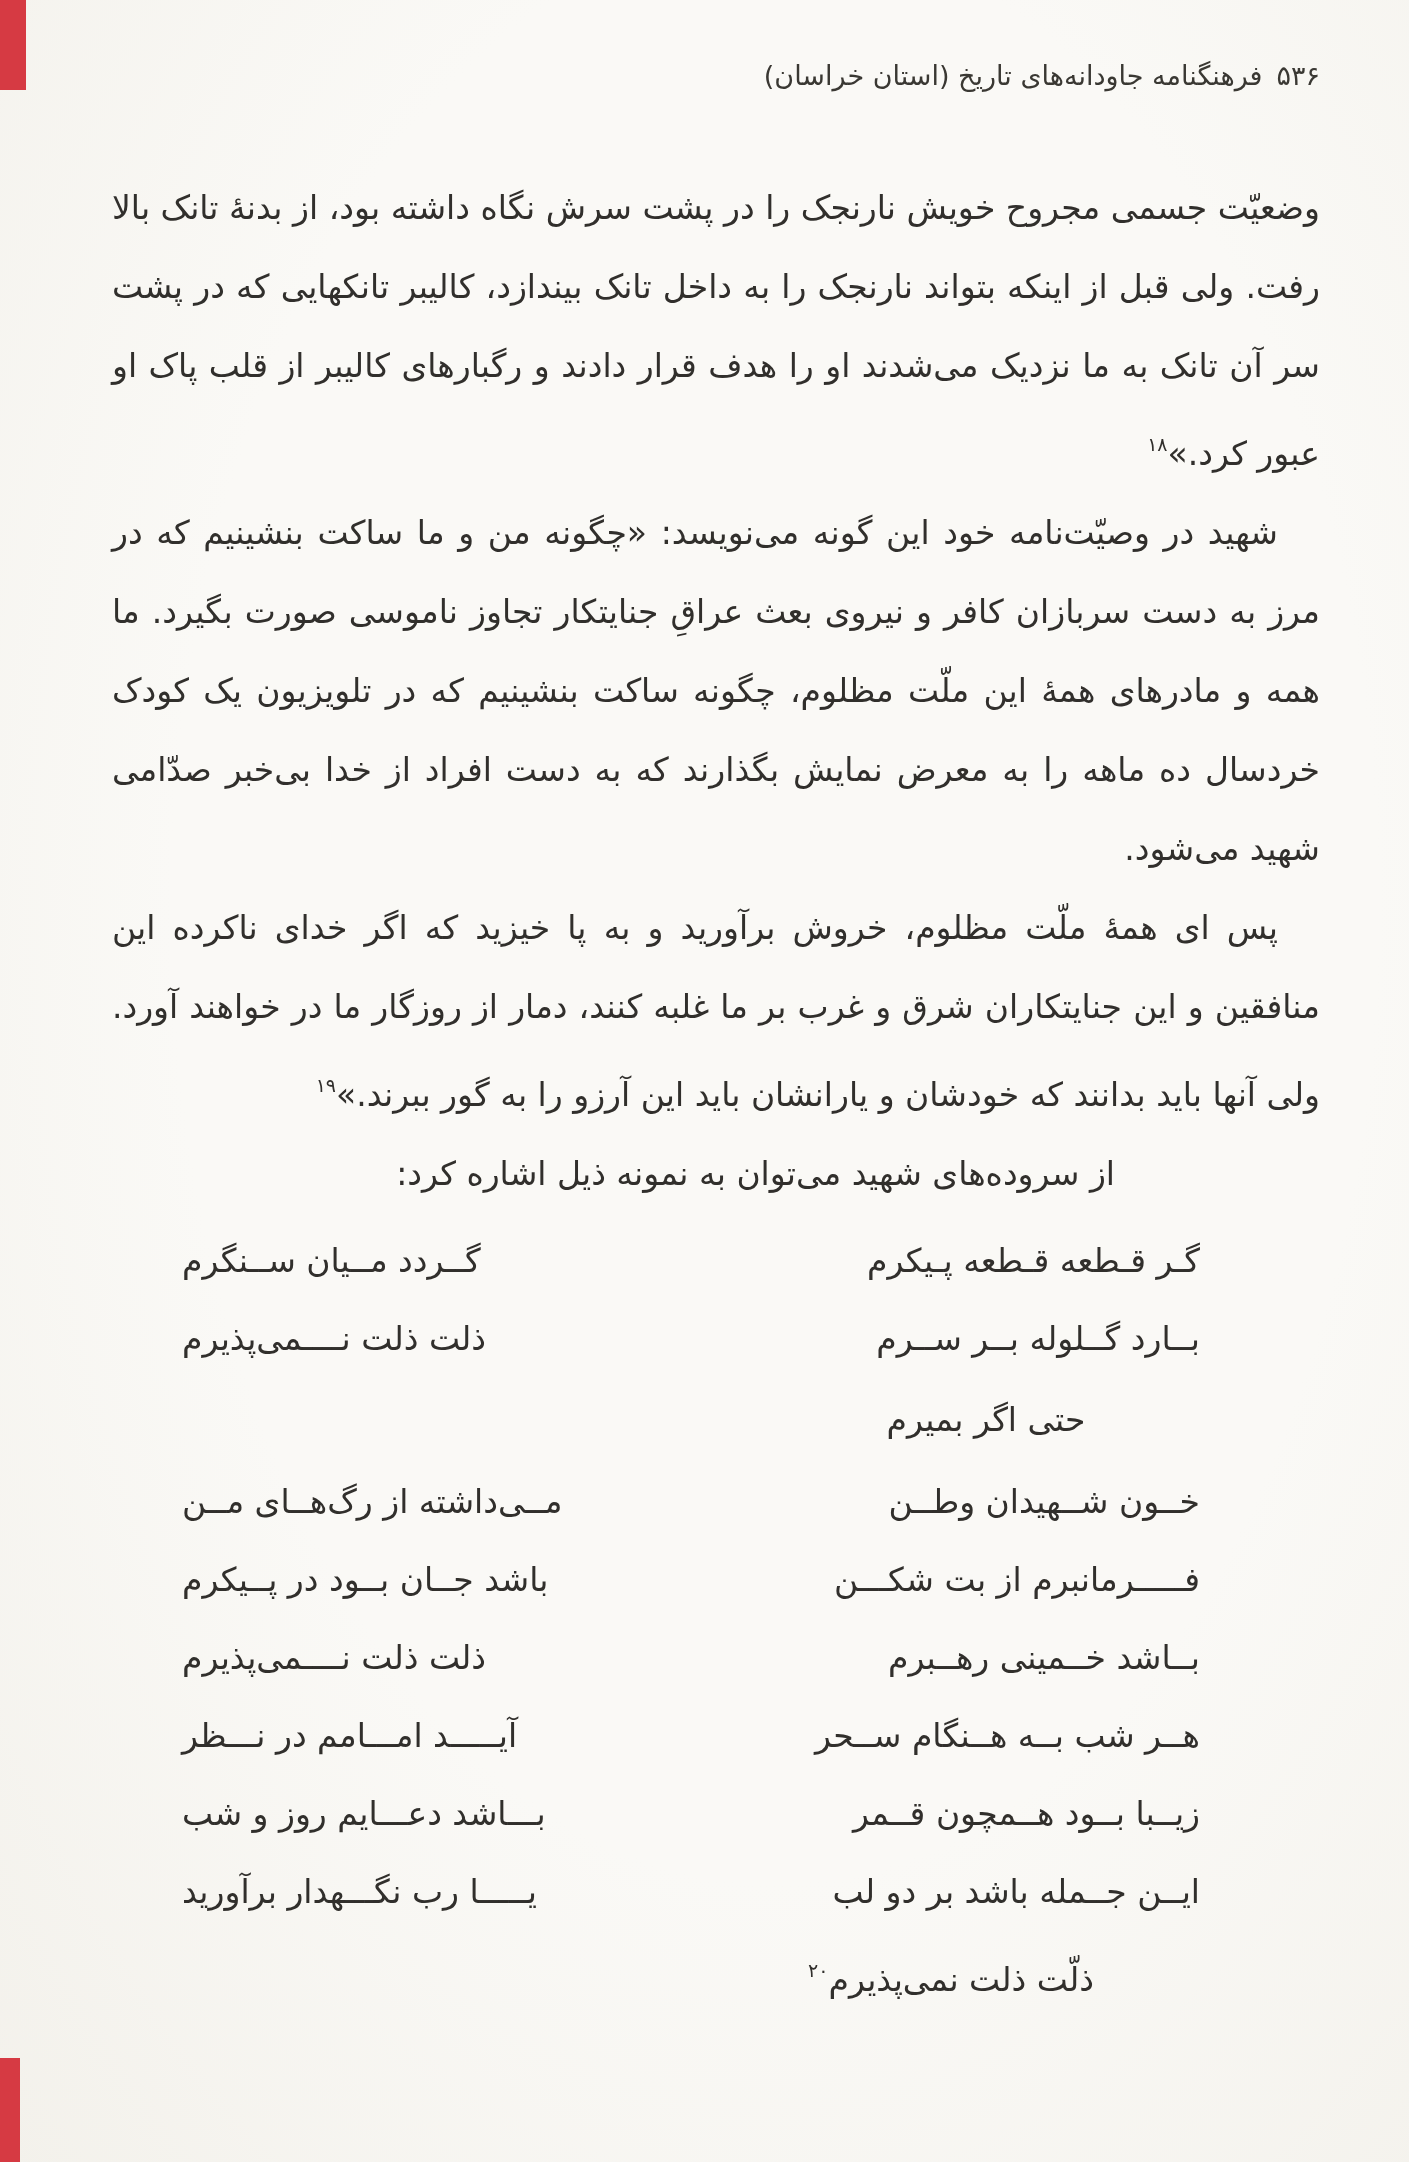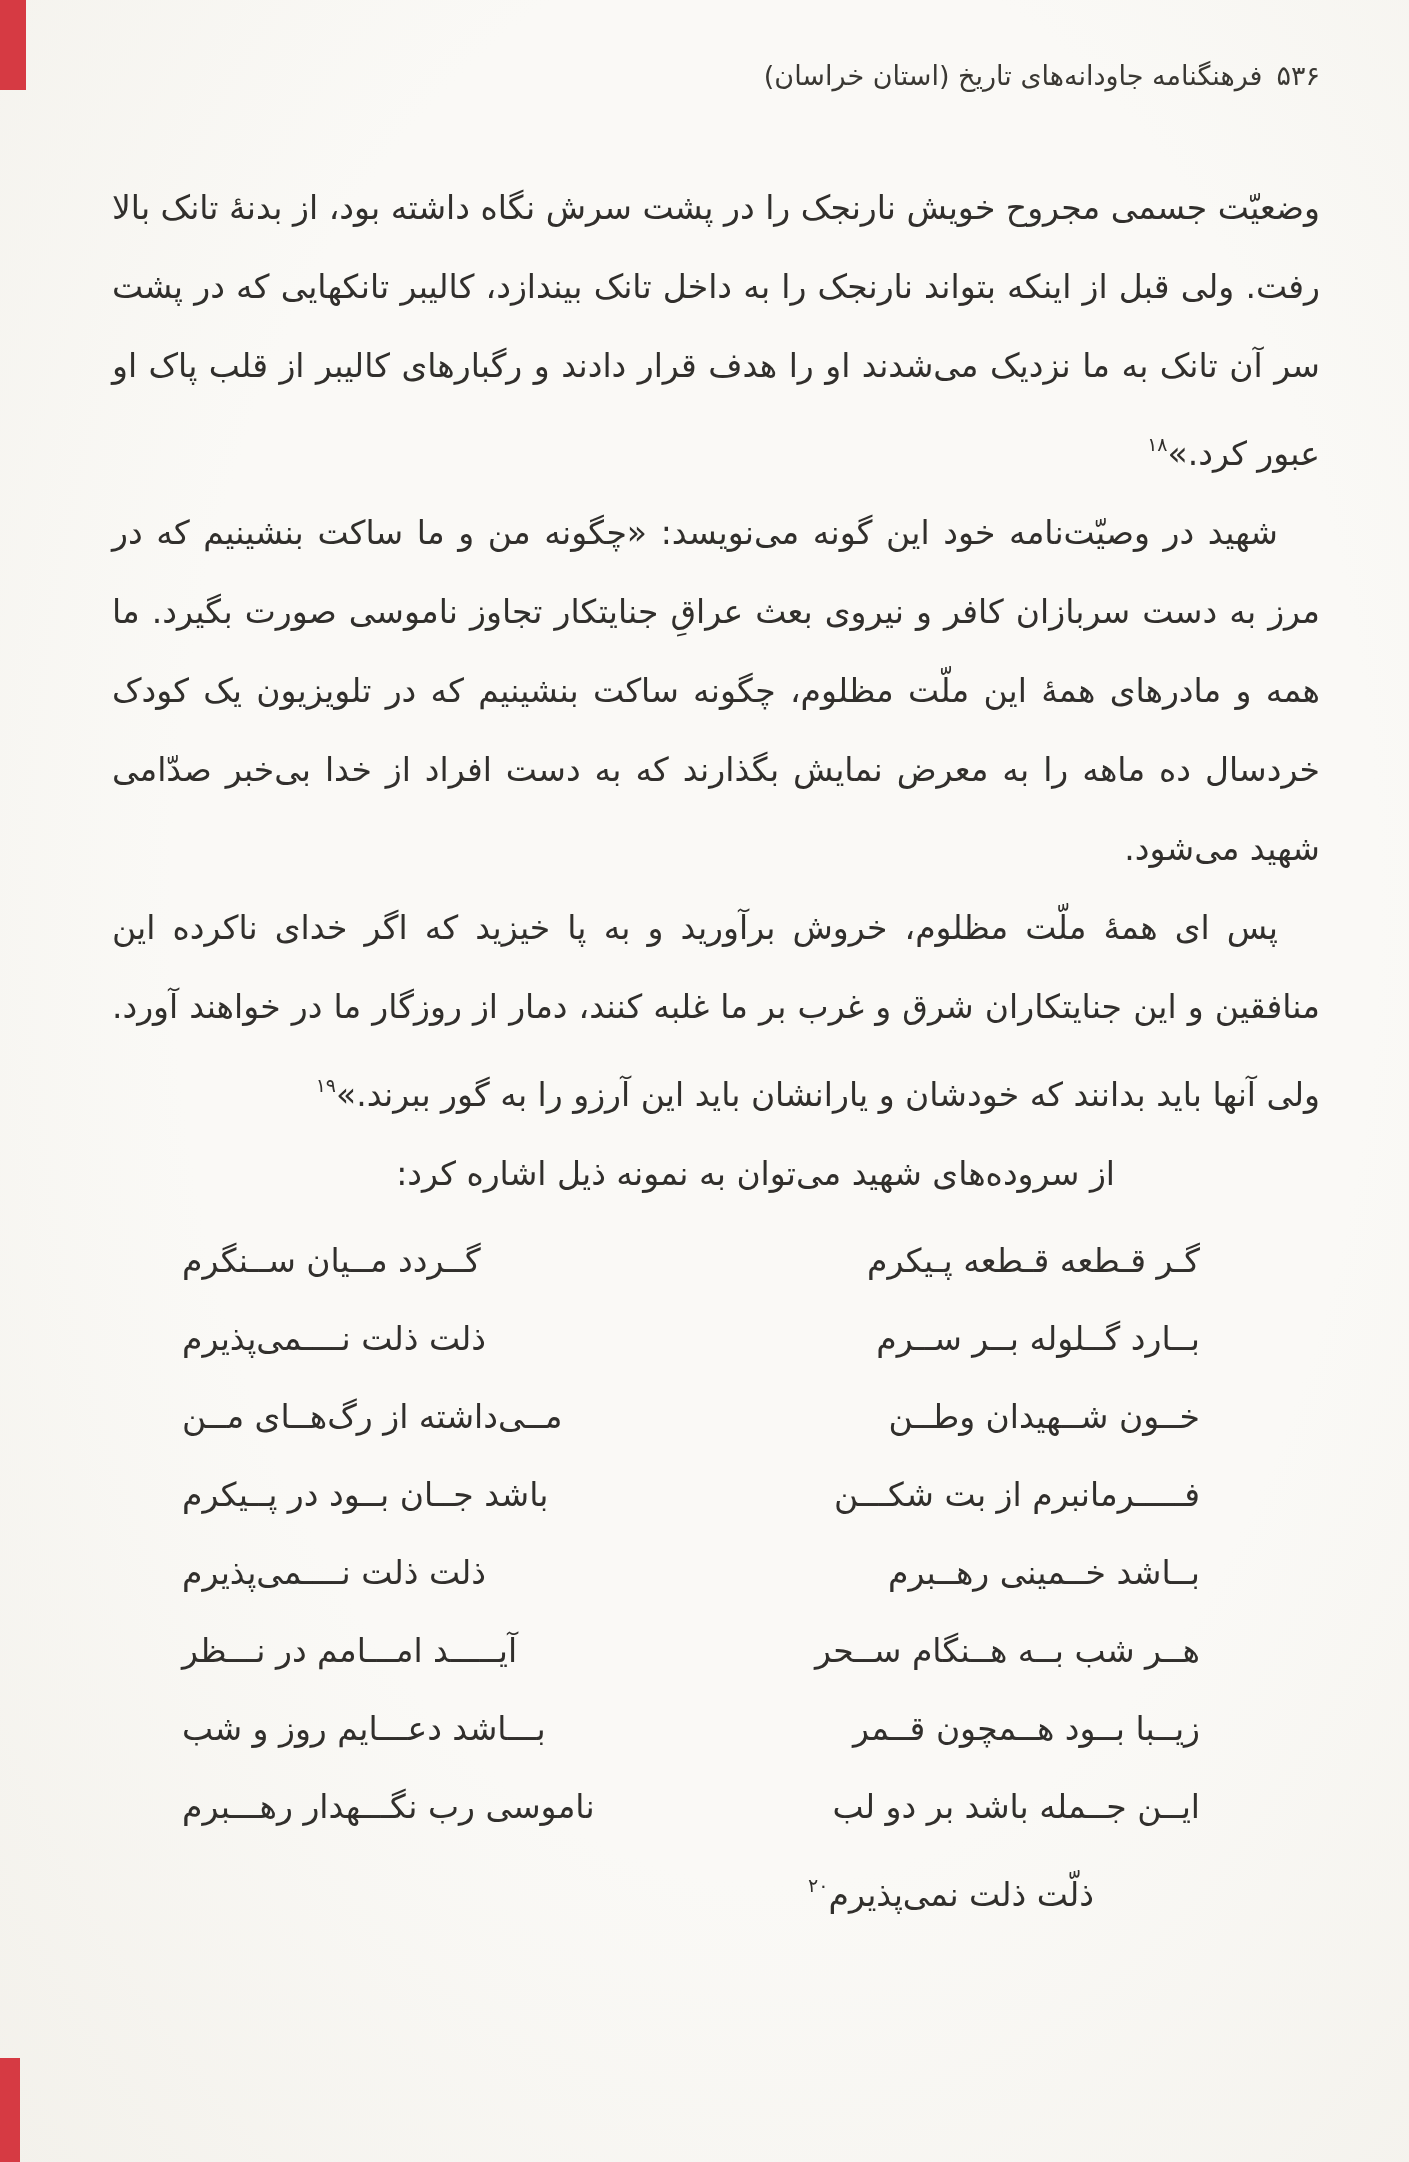--- a/index.html
+++ b/index.html
@@ -105,6 +105,7 @@
         <span class="hemistich">ذلت ذلت نــــمی‌پذیرم</span>
       </div>
 
+      <div class="verse-center">حتی اگر بمیرم</div>
 
       <div class="verse-row">
         <span class="hemistich">خــون شــهیدان وطــن</span>

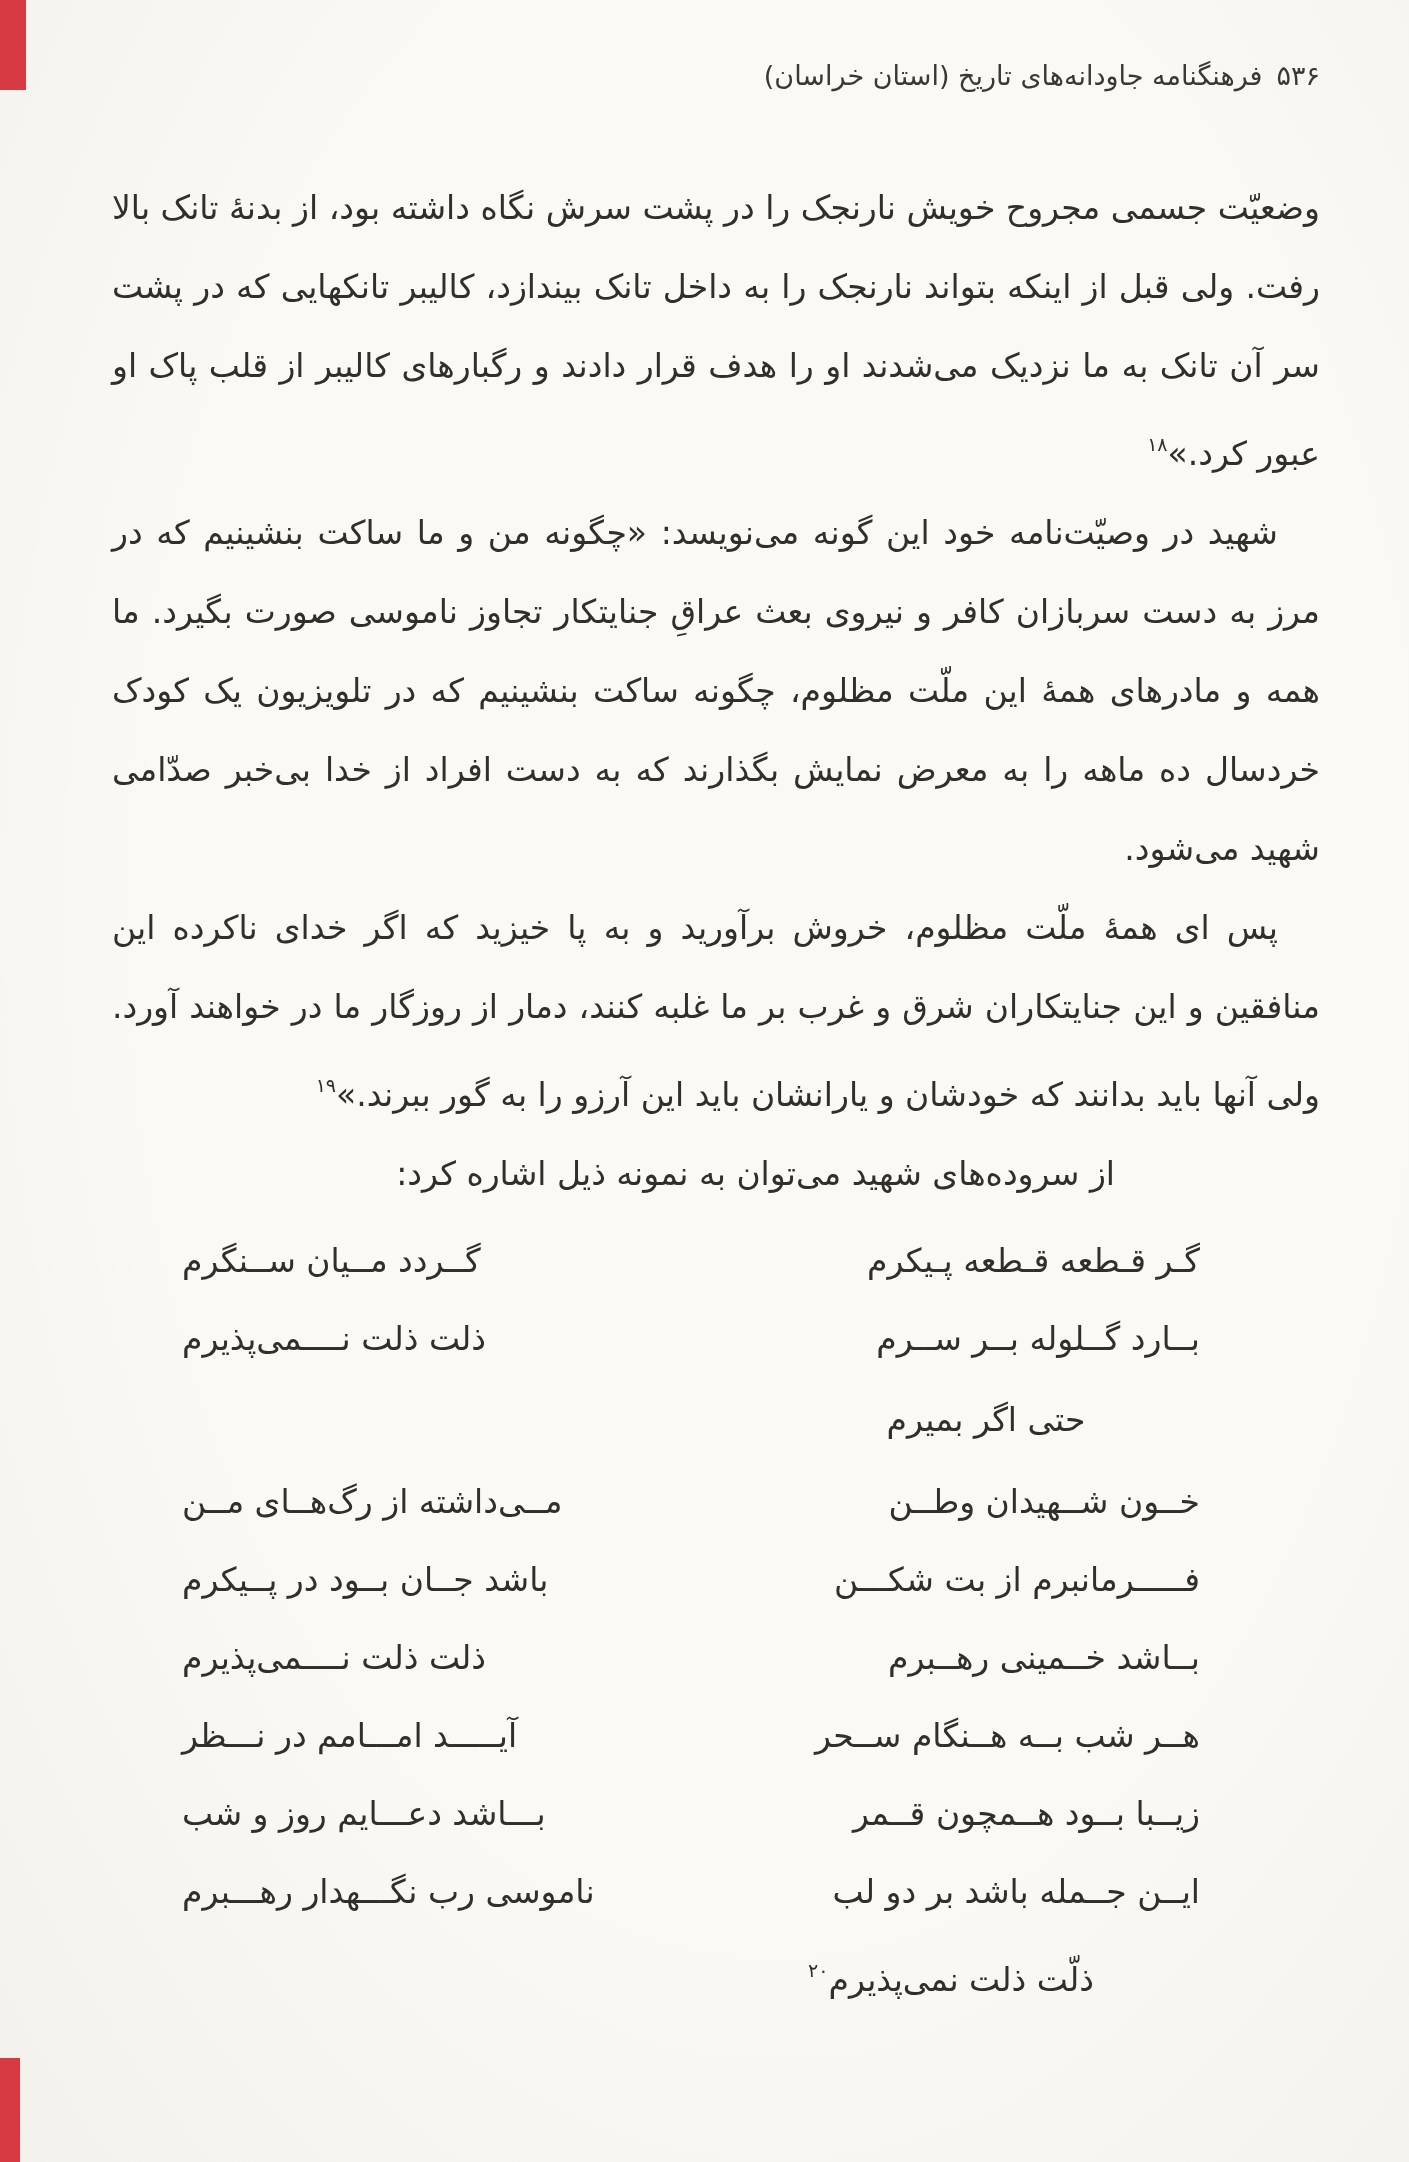--- a/index.html
+++ b/index.html
@@ -129,7 +129,7 @@
       </div>
       <div class="verse-row">
         <span class="hemistich">ایــن جــمله باشد بر دو لب</span>
-        <span class="hemistich">ناموسی رب نگـــهدار رهـــبرم</span>
+        <span class="hemistich">یـــــا رب نگـــهدار برآورید</span>
       </div>
 
       <div class="verse-closing">

